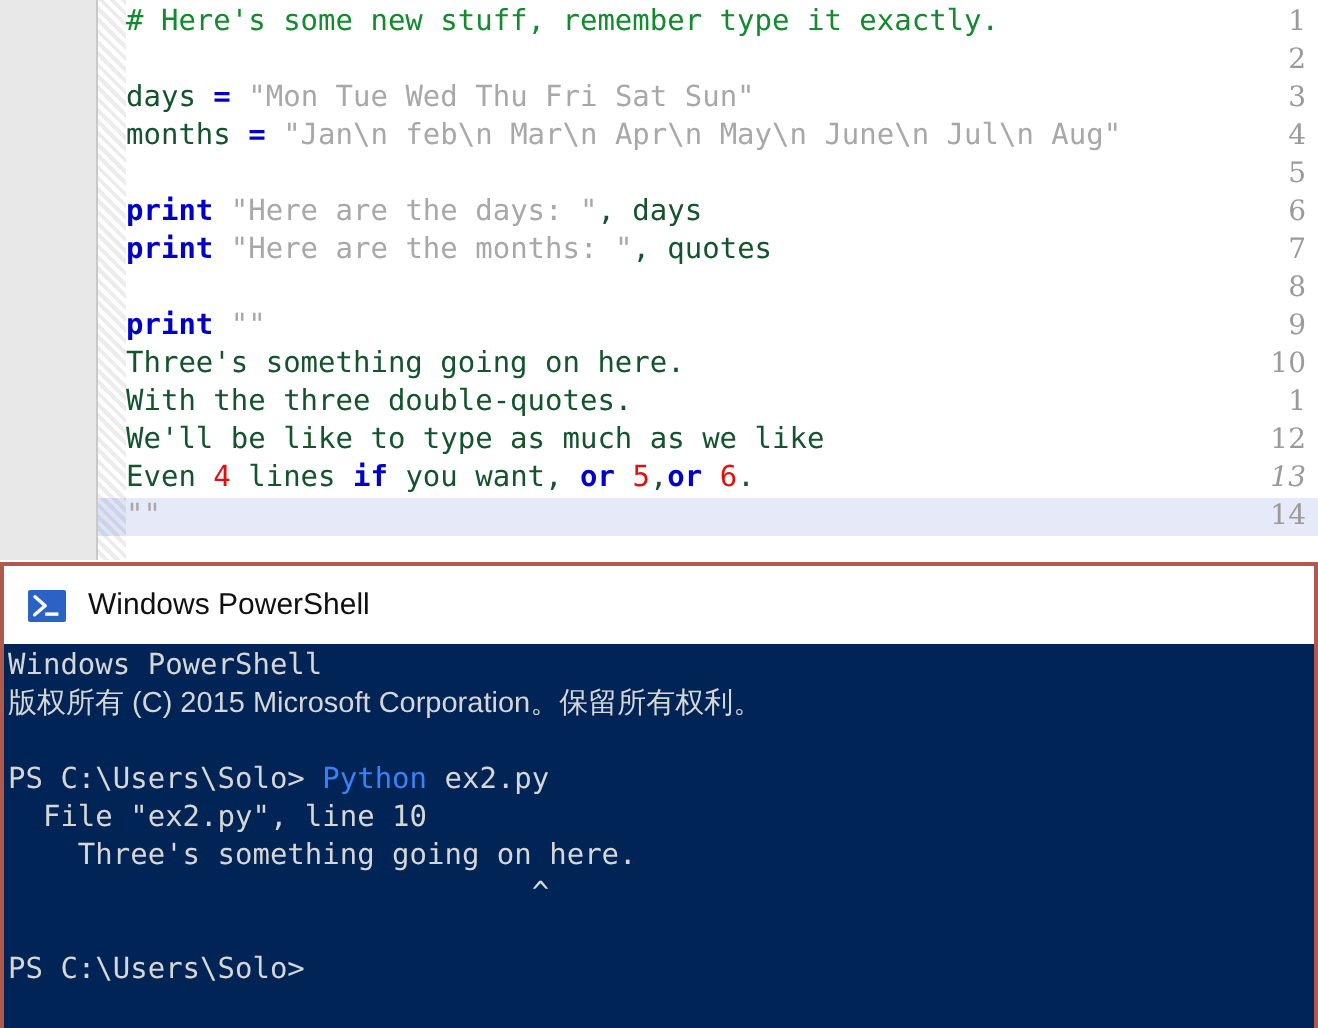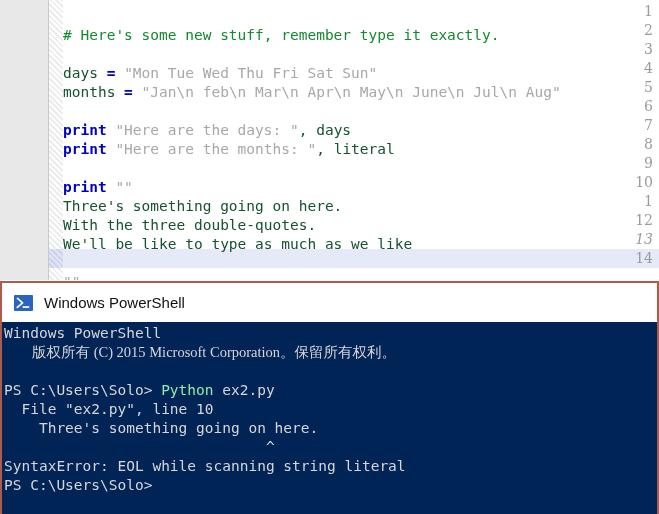--- a/index.html
+++ b/index.html
@@ -32,7 +32,7 @@
     font-size:14px;color:#9a9a9a;line-height:19px;height:19px;
   }
   .code-area{
-    position:absolute;left:63px;top:0;right:0;height:280px;margin-top:24px;
+    position:absolute;left:63px;top:0;right:0;height:280px;
   }
   .cl{
     position:absolute;left:0;height:19px;line-height:19px;

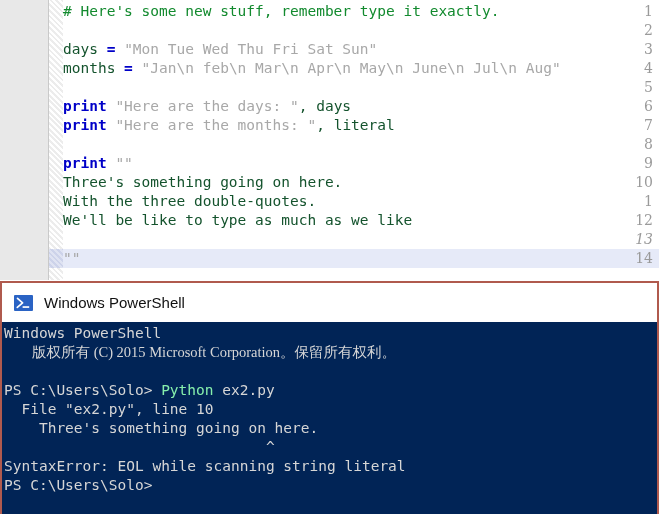--- a/index.html
+++ b/index.html
@@ -132,7 +132,7 @@
         <div class="cl" style="top: 59px;"><span class="p">months </span><span class="k">=</span><span class="p"> </span><span class="s">"Jan\n feb\n Mar\n Apr\n May\n June\n Jul\n Aug"</span></div>
         <div class="cl" style="top: 78px;"></div>
         <div class="cl" style="top: 97px;"><span class="k">print</span><span class="p"> </span><span class="s">"Here are the days: "</span><span class="p">, days</span></div>
-        <div class="cl" style="top: 116px;"><span class="k">print</span><span class="p"> </span><span class="s">"Here are the months: "</span><span class="p">, literal</span></div>
+        <div class="cl" style="top: 116px;"><span class="k">print</span><span class="p"> </span><span class="s">"Here are the months: "</span><span class="p">, quotes</span></div>
         <div class="cl" style="top: 135px;"></div>
         <div class="cl" style="top: 154px;"><span class="k">print</span><span class="p"> </span><span class="s">""</span></div>
         <div class="cl" style="top: 173px;"><span class="p">Three's something going on here.</span></div>

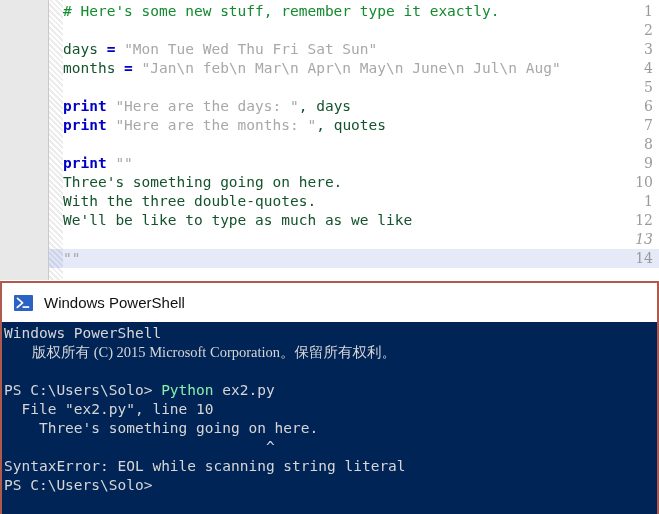--- a/index.html
+++ b/index.html
@@ -138,6 +138,7 @@
         <div class="cl" style="top: 173px;"><span class="p">Three's something going on here.</span></div>
         <div class="cl" style="top: 192px;"><span class="p">With the three double-quotes.</span></div>
         <div class="cl" style="top: 211px;"><span class="p">We'll be like to type as much as we like</span></div>
+        <div class="cl" style="top: 230px;"><span class="p">Even </span><span class="n">4</span><span class="p"> lines </span><span class="k">if</span><span class="p"> you want, </span><span class="k">or</span><span class="p"> </span><span class="n">5</span><span class="p">,</span><span class="k">or</span><span class="p"> </span><span class="n">6</span><span class="p">.</span></div>
         <div class="cl" style="top: 249px;"><span class="s">""</span></div>
       </div>
   </div>

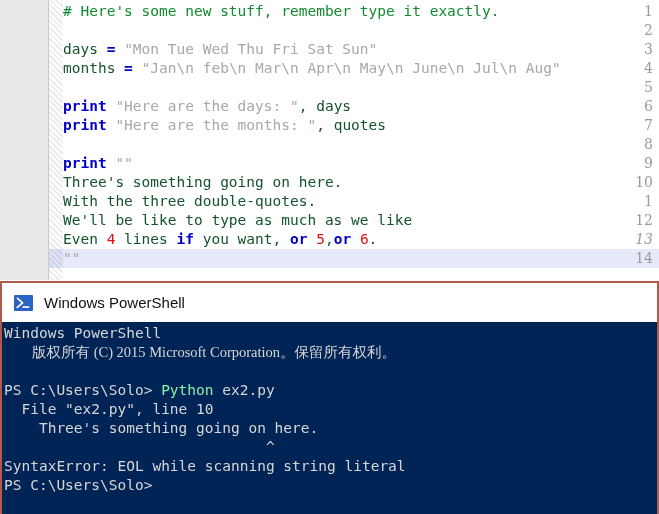--- a/index.html
+++ b/index.html
@@ -95,7 +95,7 @@
     font-size:14.5px;color:#d6d6d6;
   }
   .tl .yel{color:#86efac;}
-  .cjk{font-family:Liberation Serif, serif;margin-left:28px;}
+  .cjk{font-family:Liberation Sans, sans-serif;}
 </style>
 </head>
 <body>

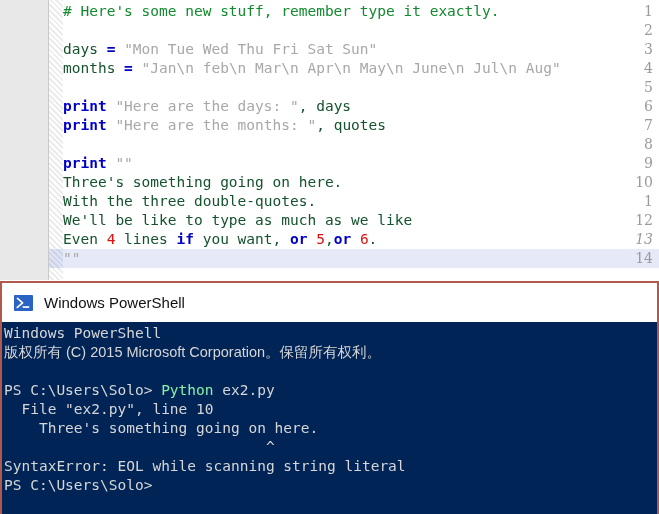--- a/index.html
+++ b/index.html
@@ -94,7 +94,7 @@
     font-family:"DejaVu Sans Mono","Liberation Mono",monospace;
     font-size:14.5px;color:#d6d6d6;
   }
-  .tl .yel{color:#86efac;}
+  .tl .yel{color:#3b82f6;}
   .cjk{font-family:Liberation Sans, sans-serif;}
 </style>
 </head>

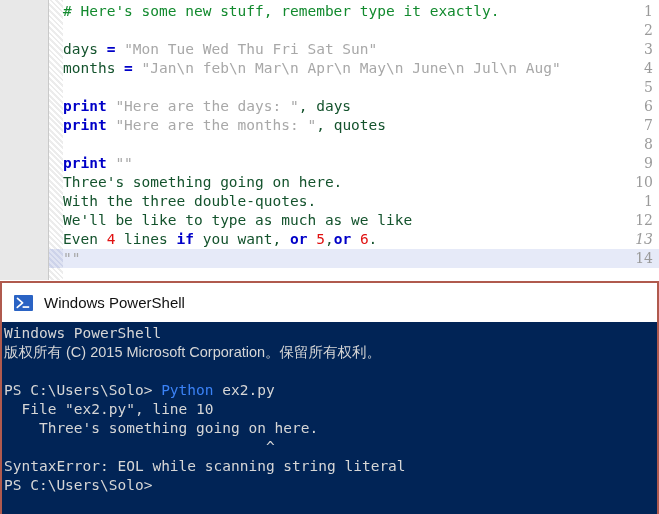--- a/index.html
+++ b/index.html
@@ -161,7 +161,6 @@
         <div class="tl" style="top: 78px;"><span>  File "ex2.py", line 10</span></div>
         <div class="tl" style="top: 97px;"><span>    Three's something going on here.</span></div>
         <div class="tl" style="top: 116px;"><span>                              ^</span></div>
-        <div class="tl" style="top: 135px;"><span>SyntaxError: EOL while scanning string literal</span></div>
         <div class="tl" style="top: 154px;"><span>PS C:\Users\Solo&gt;</span></div>
       </div>
   </div>

